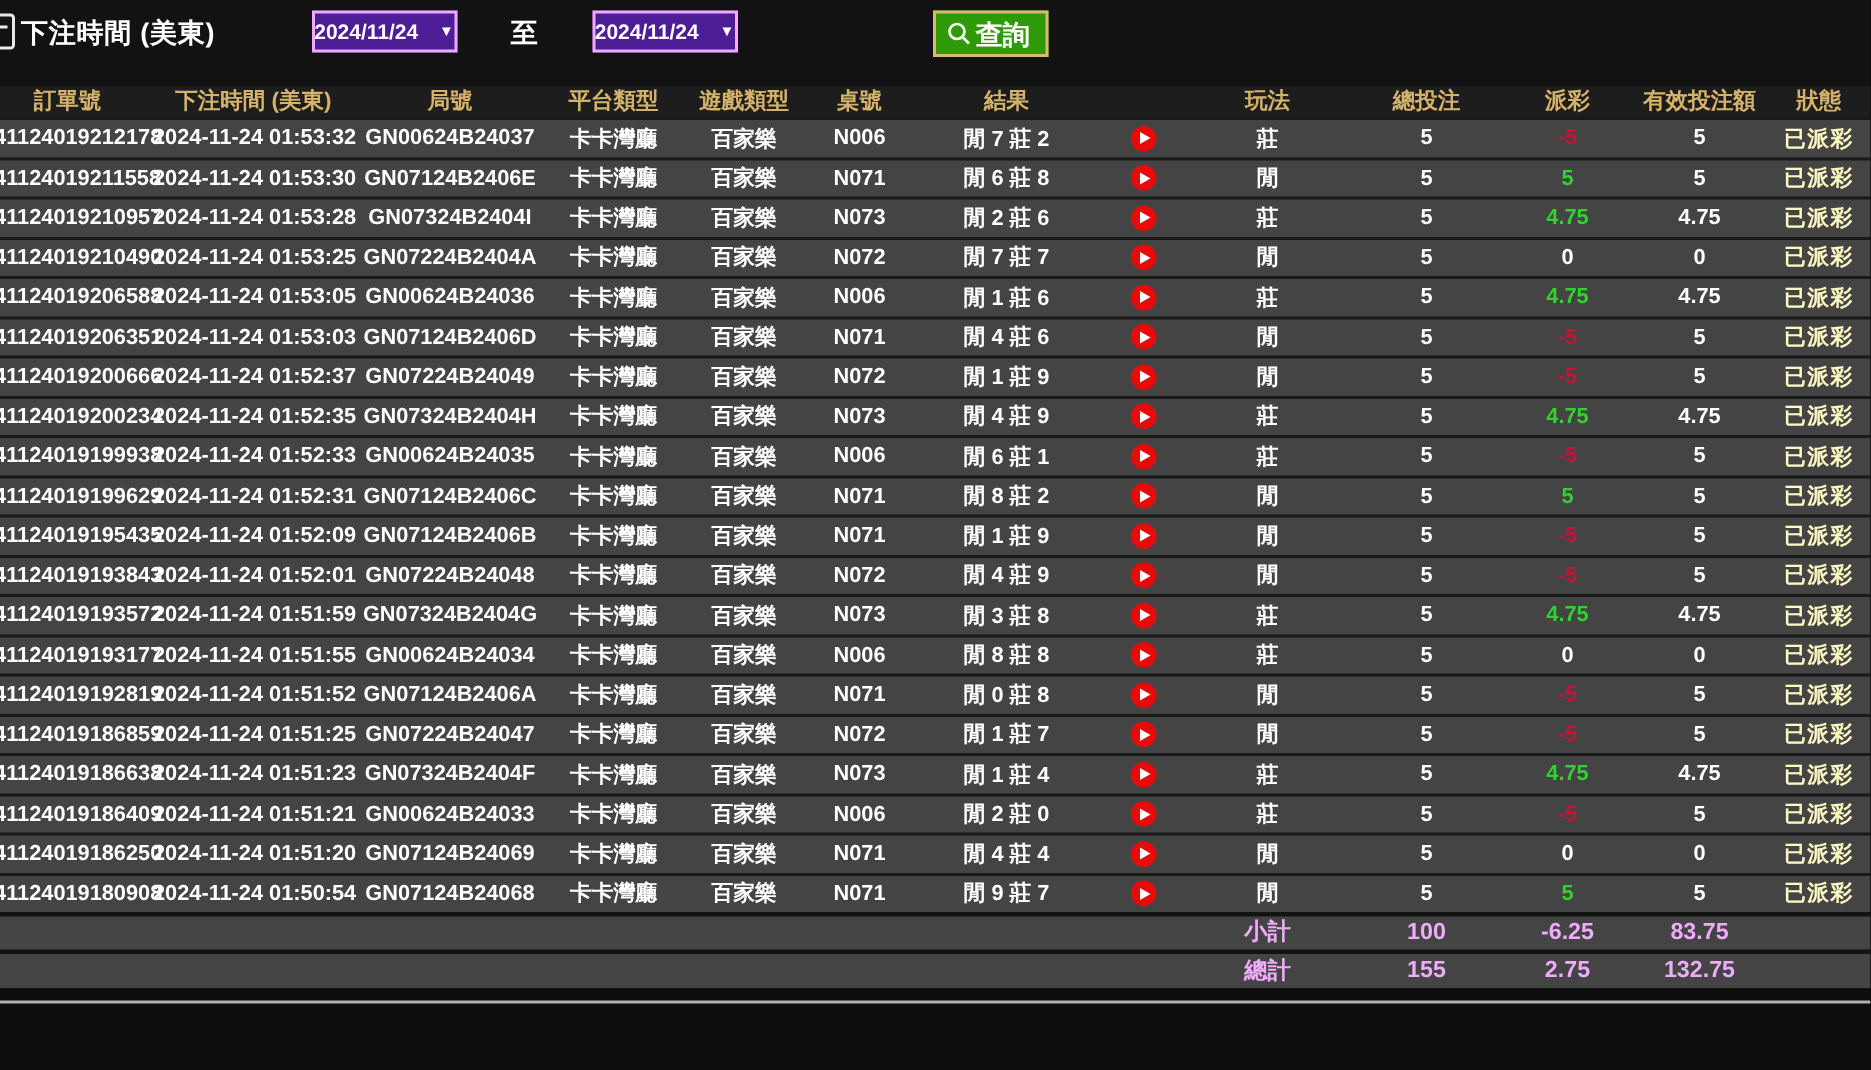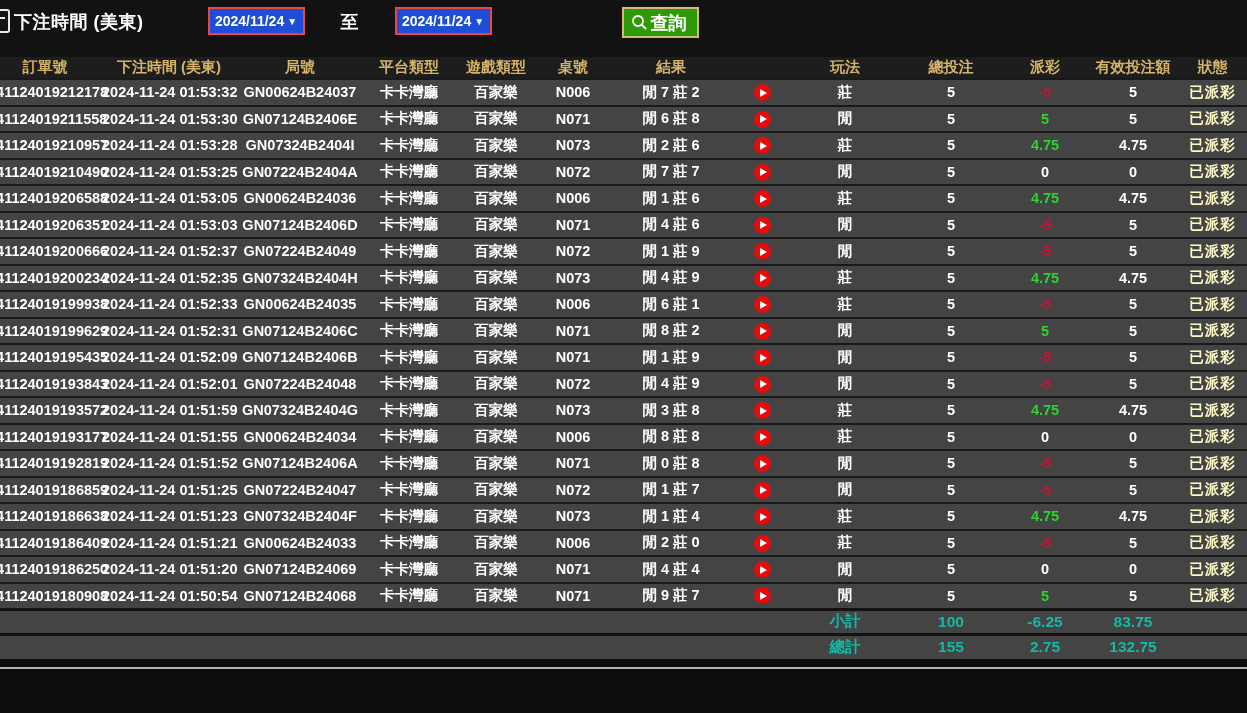--- a/index.html
+++ b/index.html
@@ -18,8 +18,8 @@
   .topbar-label { color:#fff; font-size:18px; font-weight:700; margin-left:4px;
     margin-top:3px; letter-spacing:0.5px; }
   .date-select { margin-left:64px; margin-top:0; width:97px; height:28px;
-    background:#1d4ed8; border:2px solid #ef4444; color:#fff; font-weight:700;
-    font-size:14px; display:flex; align-items:center; justify-content:center;
+    background:#4c1d95; border:2px solid #f0abfc; color:#fff; font-weight:700;
+    font-size:14px; display:flex; align-items:center; justify-content:space-between;
     gap:3px; cursor:pointer; }
   .date-select .arrow { font-size:10px; }
   .to-label { color:#fff; font-size:18px; font-weight:700; margin:3px 0 0 36px; }

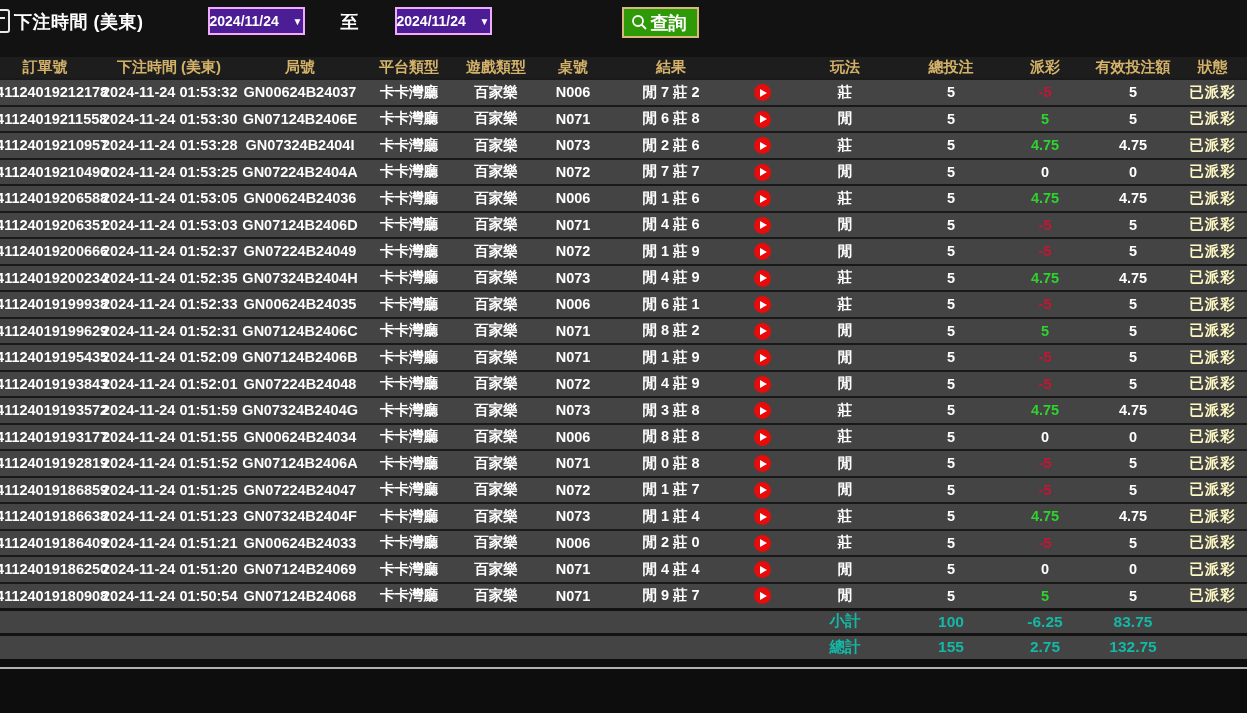--- a/index.html
+++ b/index.html
@@ -52,7 +52,7 @@
   .play-icon .tri { width:0; height:0; border-left:7px solid #fff;
     border-top:4.5px solid transparent; border-bottom:4.5px solid transparent;
     margin-left:2px; }
-  tr.summary td { border-top:3px solid #121212; color:#14b8a6; font-size:15.5px;
+  tr.summary td { border-top:3px solid #121212; color:#f0abfc; font-size:15.5px;
     height:25px;text-align:center; }
   .bottom-strip { height:8px; background:#0d0d0d; }
   .bottom-line { height:2px; background:#b2b2b2; width:1247px; }

